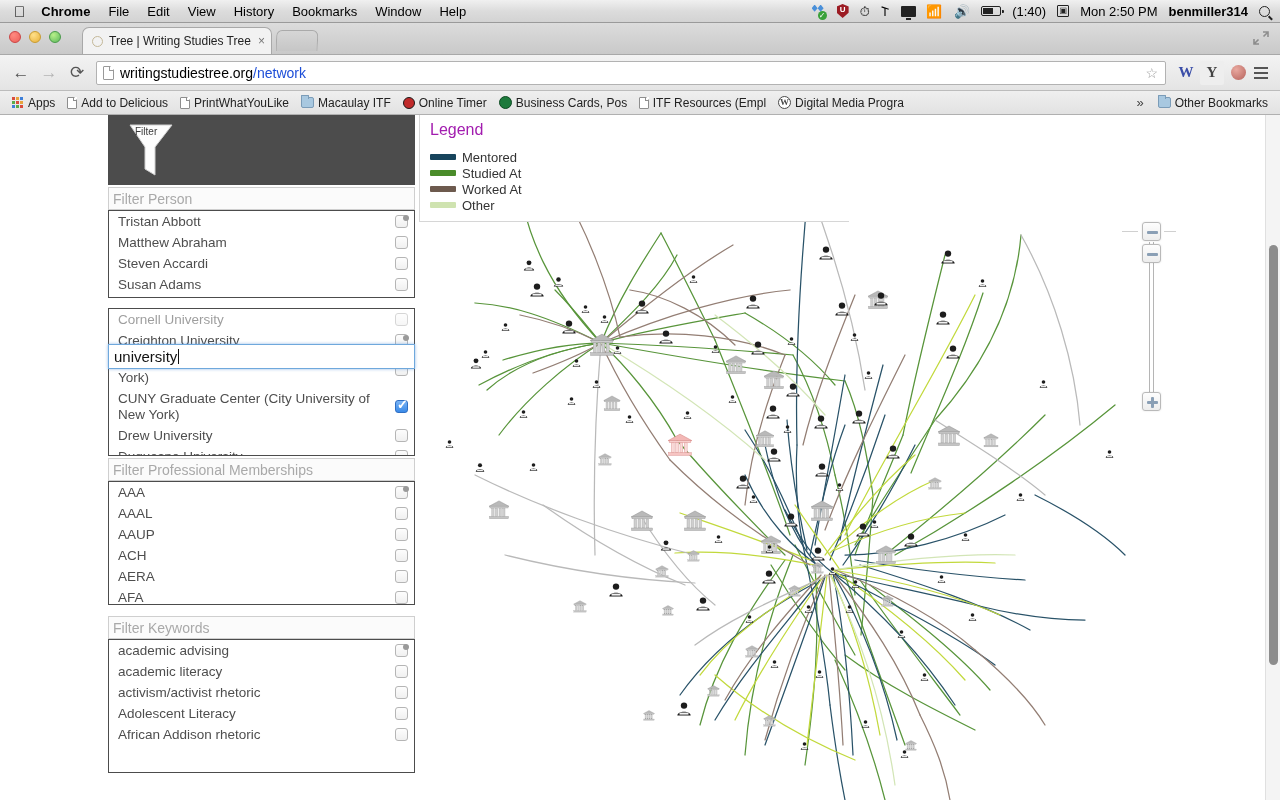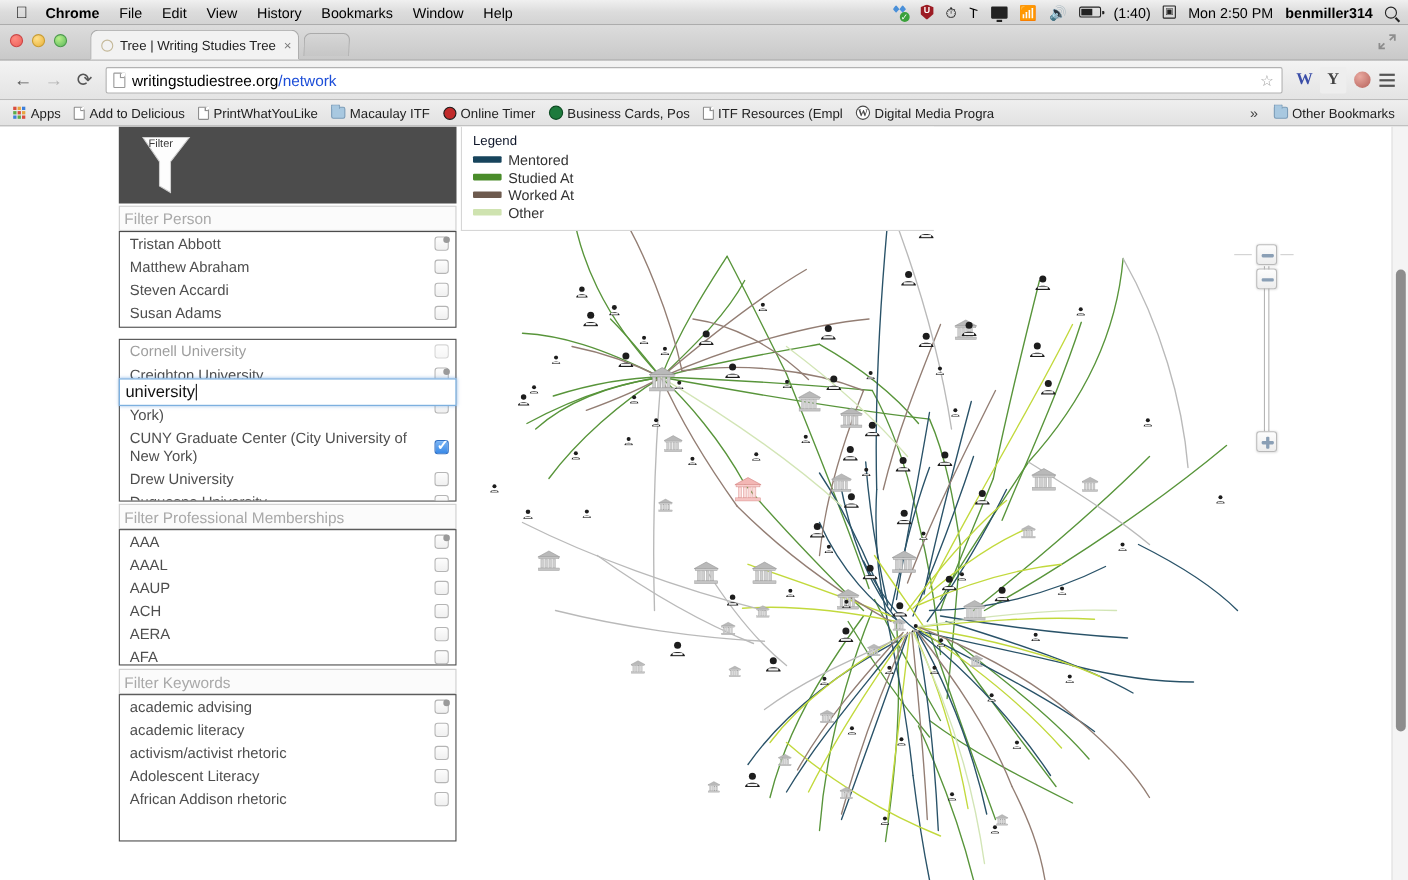--- a/index.html
+++ b/index.html
@@ -374,7 +374,7 @@
     border-left: 1px solid #d6d6d6;
     padding: 6px 10px 8px 10px;
   }
-  .legend-title { font-size: 12px; color: #0f172a; margin-bottom: 2px; }
+  .legend-title { font-size: 16px; color: #a21caf; margin-bottom: 10px; }
   .legend-row { display: flex; align-items: center; height: 16px; }
   .legend-swatch { width: 26px; height: 6px; margin-right: 6px; flex: none; border-radius: 1px;}
   .legend-label { font-size: 13px; color: #333; }

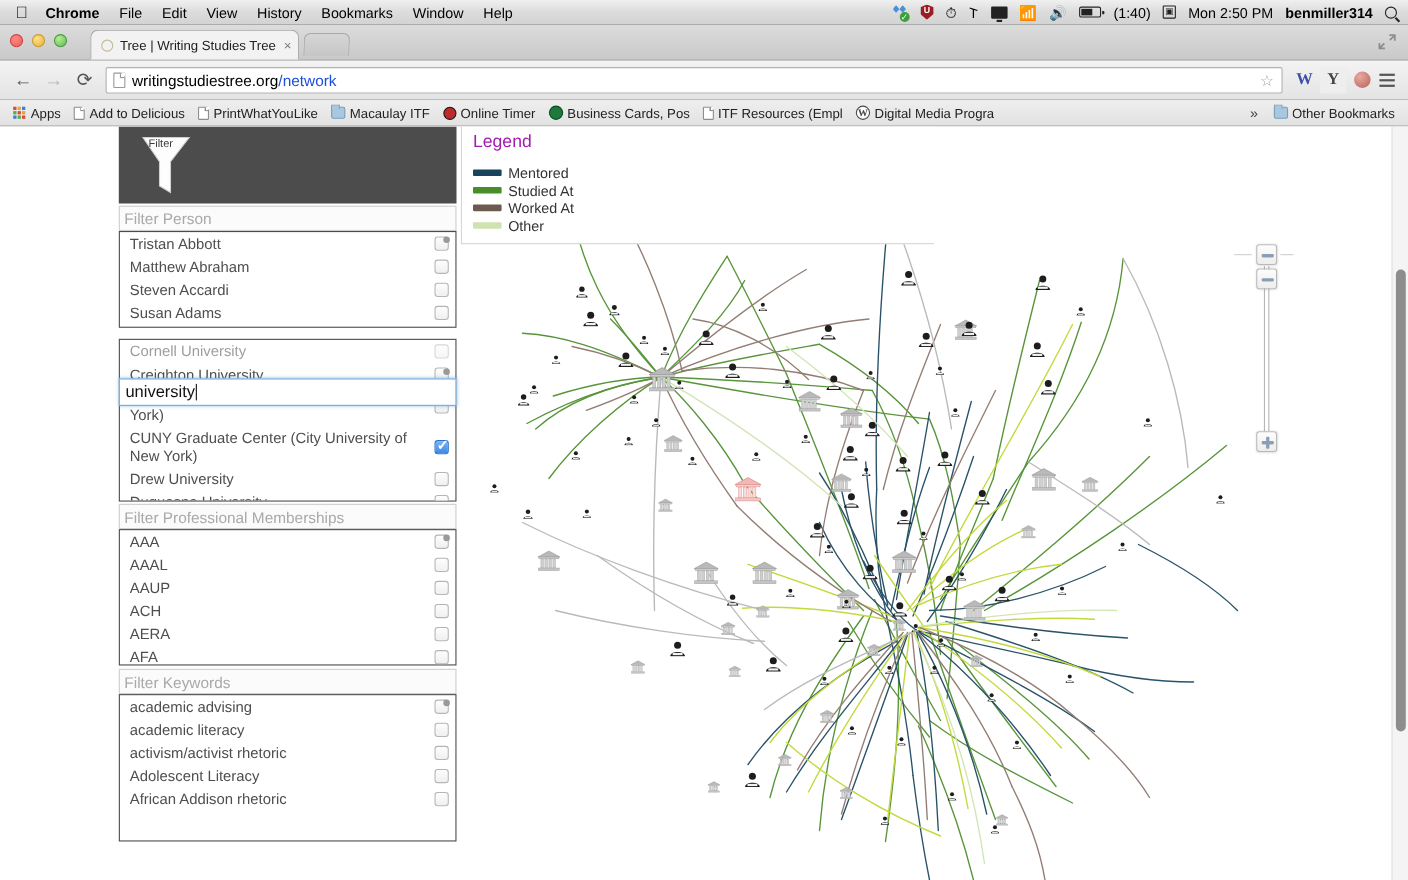--- a/index.html
+++ b/index.html
@@ -965,7 +965,7 @@
 
       </div>
 
-      <div class="filter-section-label" style="margin-top:3px;">Filter Keywords</div>
+      <div class="filter-section-label" style="margin-top:11px;">Filter Keywords</div>
       <div class="filter-list" style="height:134px;">
         <span class="scroll-dot"></span>
         <div class="filter-row">

